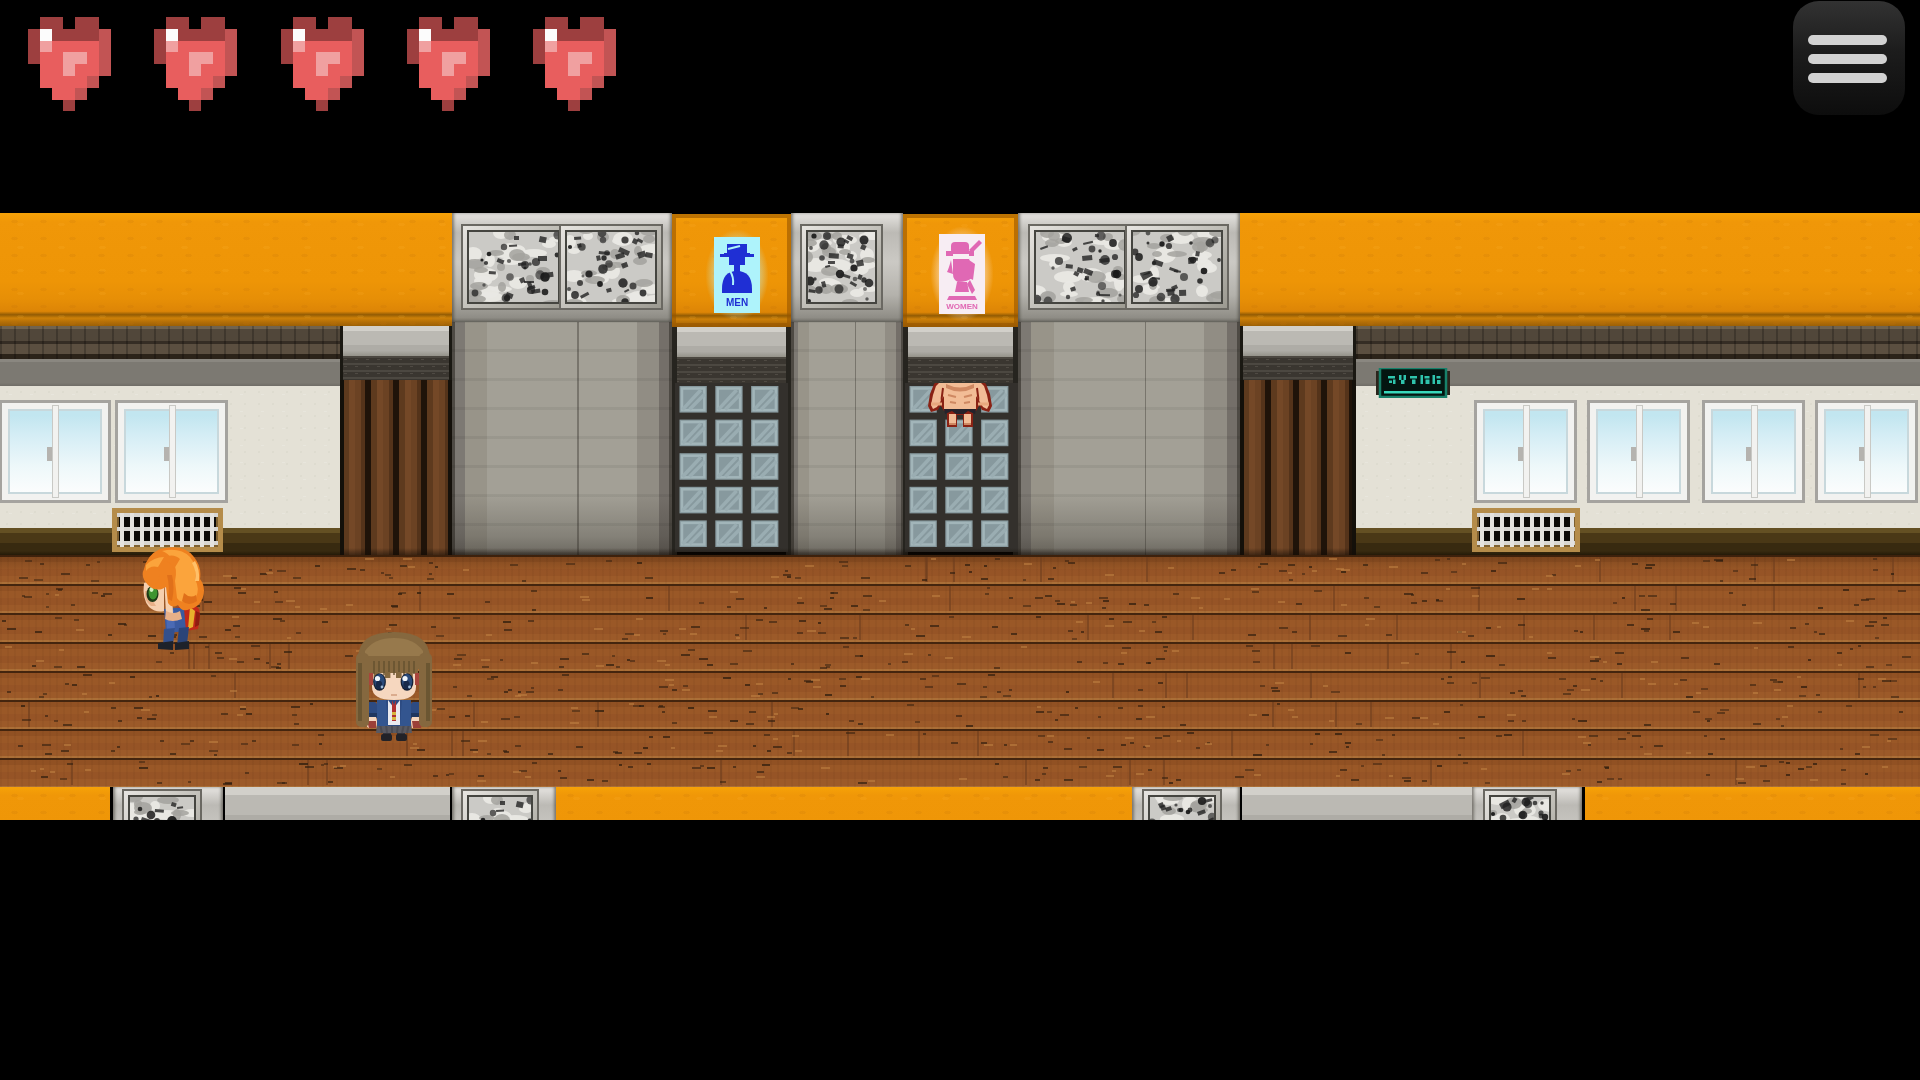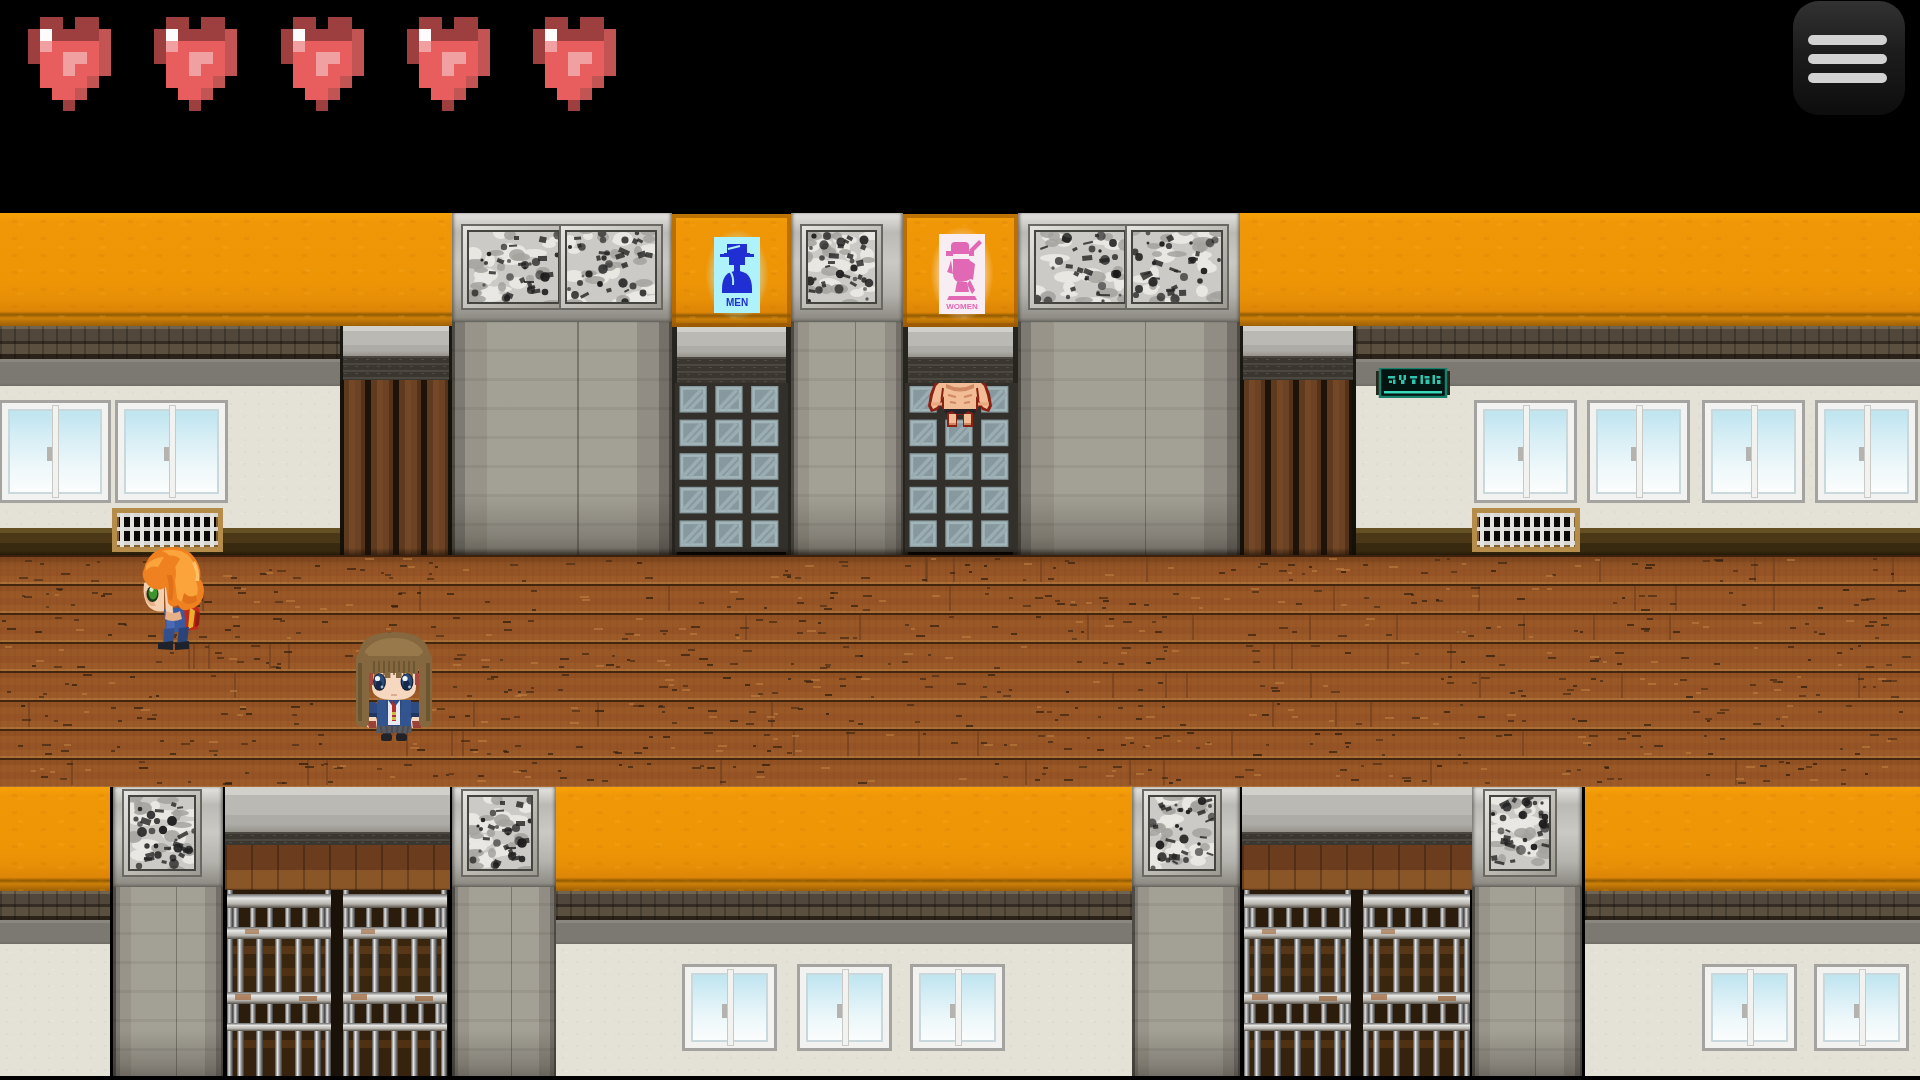--- a/index.html
+++ b/index.html
@@ -1,7 +1,7 @@
 <!DOCTYPE html>
 <html><head><meta charset="utf-8"><style>
 html,body{margin:0;padding:0;background:#000;font-family:"Liberation Sans",sans-serif}
-#s{position:relative;width:1920px;height:1076px;background:#000;overflow:hidden}
+#s{position:relative;width:1920px;height:820px;background:#000;overflow:hidden}
 .a{position:absolute}
 .orange{background:
  radial-gradient(rgba(195,115,8,.18) 3px,rgba(0,0,0,0) 3.5px),

